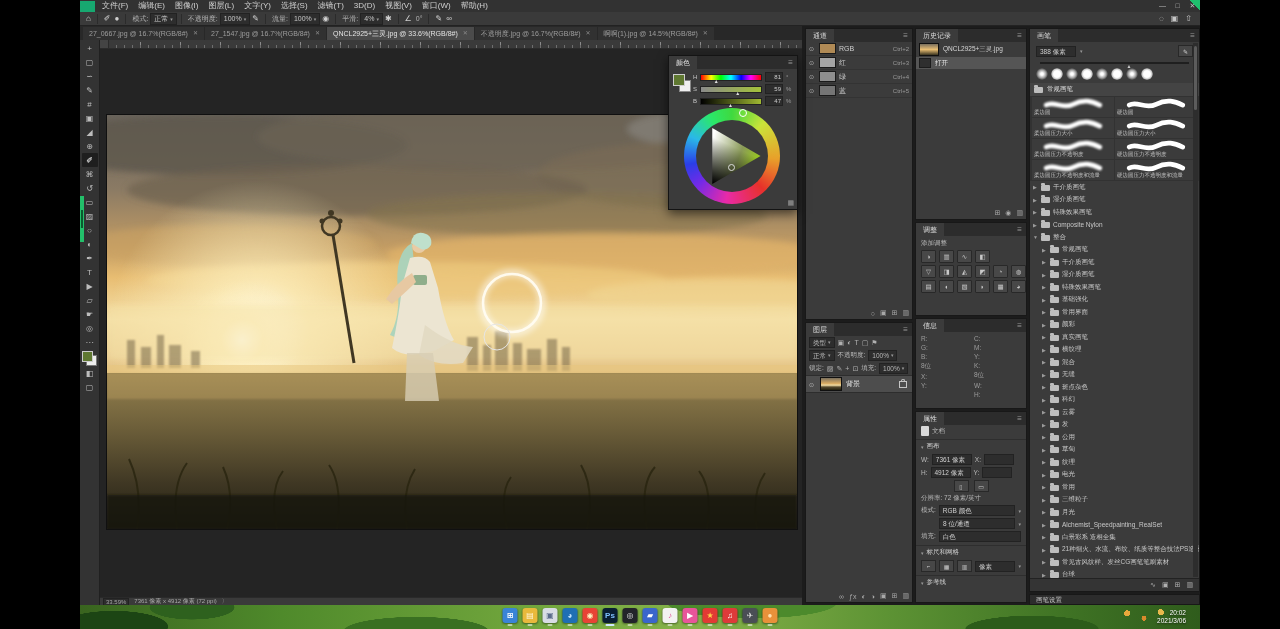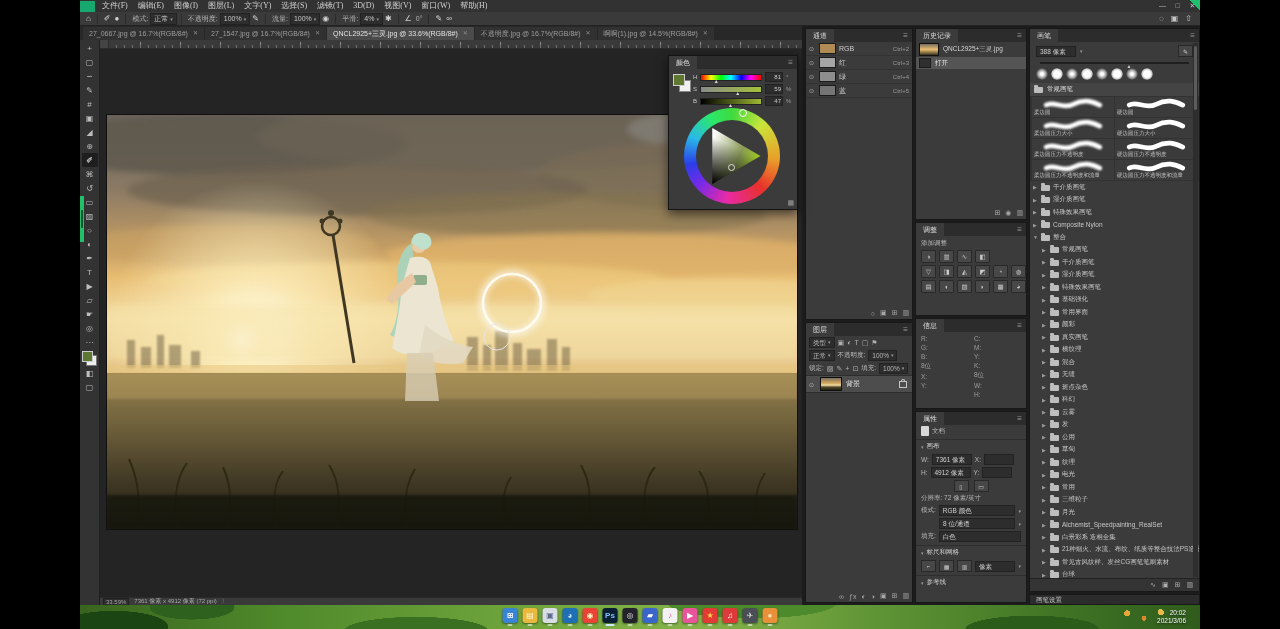--- a/index.html
+++ b/index.html
@@ -8,7 +8,7 @@
   
   .menubar{position:absolute;left:0;top:0;width:100%;height:12px;background:#323232;display:flex;align-items:center;font-size:8px;color:#d0d0d0;z-index:40;}
   .rec-hl{width:15px;height:11px;background:#17a870;margin-right:2px;}
-  .menu-item{padding:0 5px;line-height:12px;white-space:nowrap;font-family:Liberation Serif, serif;}
+  .menu-item{padding:0 5px;line-height:12px;white-space:nowrap;}
   .win-controls{margin-left:auto;display:flex;}
   .win-btn{width:15px;text-align:center;font-size:7px;color:#bdbdbd;line-height:12px;}
   .rec-tr{position:absolute;right:0;top:0;width:12px;height:12px;background:linear-gradient(45deg,transparent 55%,#1fbf6e 55%);z-index:60;}

